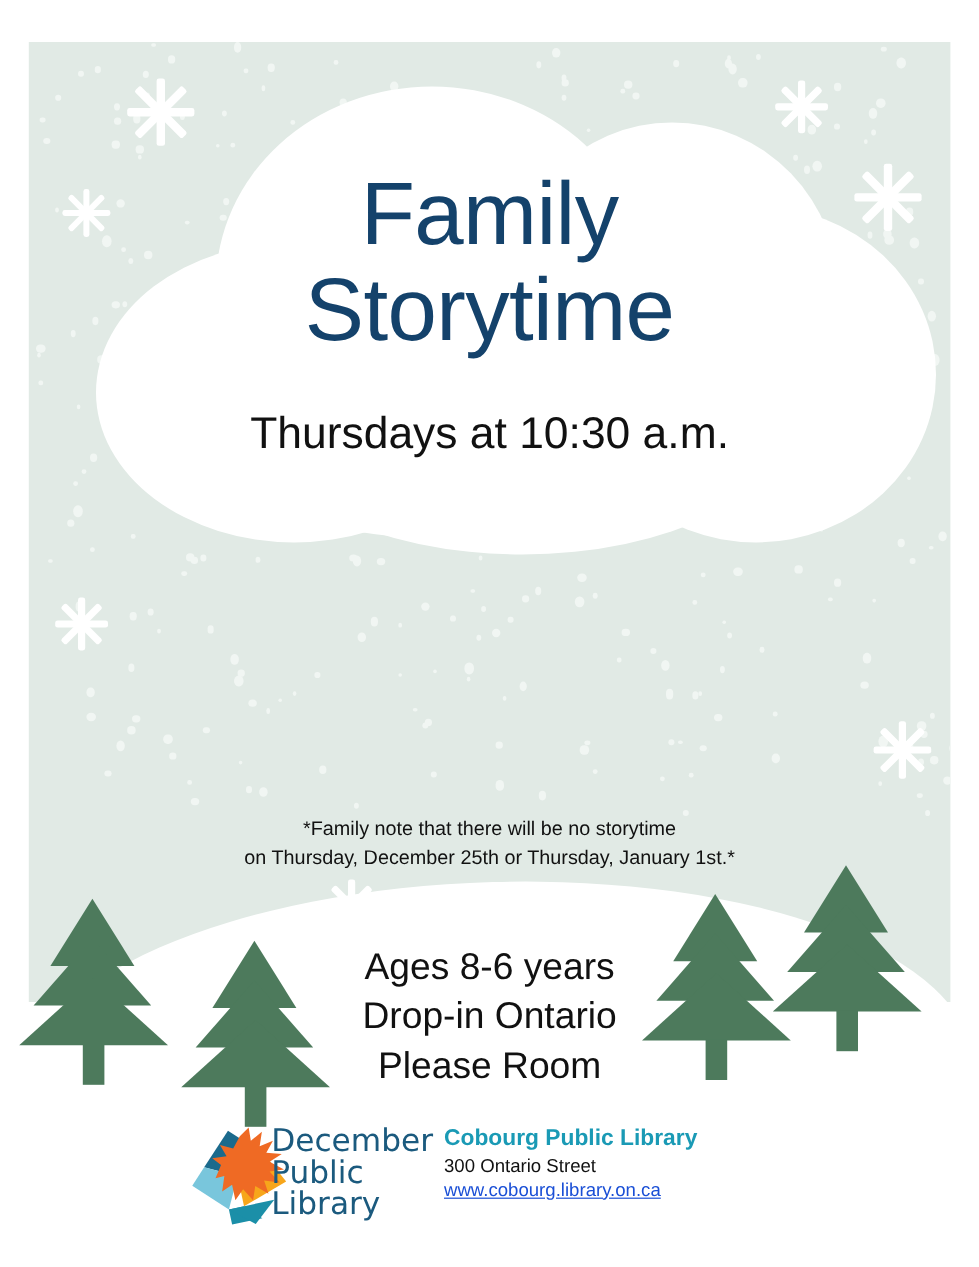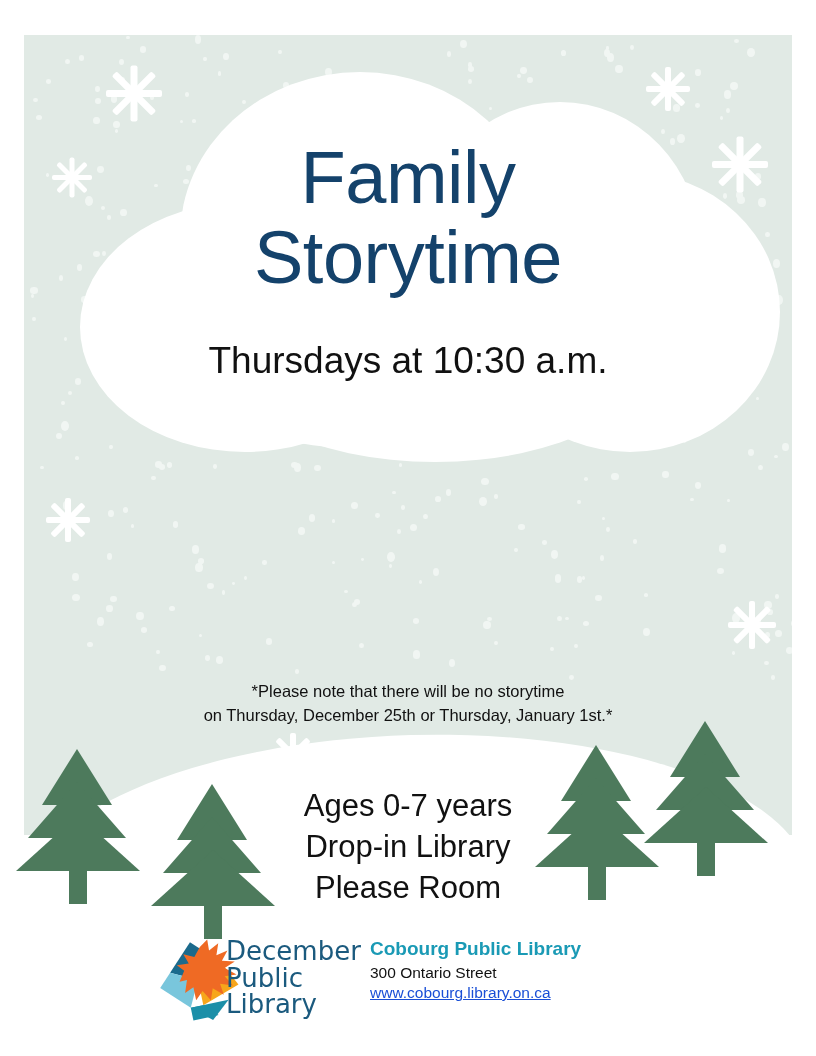--- a/index.html
+++ b/index.html
@@ -680,7 +680,7 @@
 
 
     <div class="note">
-      <span class="line">*Please note that there will be no storytime</span>
+      <span class="line">*Family note that there will be no storytime</span>
       <span class="line">on Thursday, December 25th or Thursday, January 1st.*</span>
     </div>
 

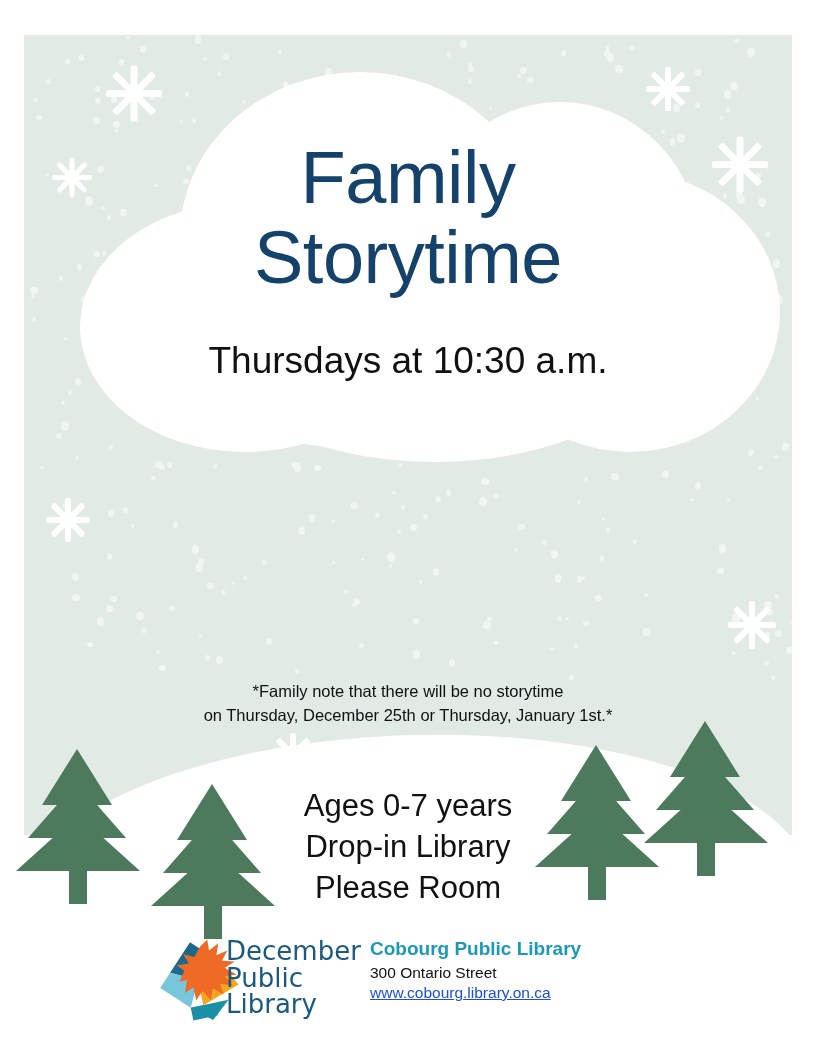--- a/index.html
+++ b/index.html
@@ -685,7 +685,7 @@
     </div>
 
     <div class="details">
-      <span class="line">Ages 0-7 years</span>
+      <span class="line">Ages 8-6 years</span>
       <span class="line">Drop-in Library</span>
       <span class="line">Please Room</span>
     </div>

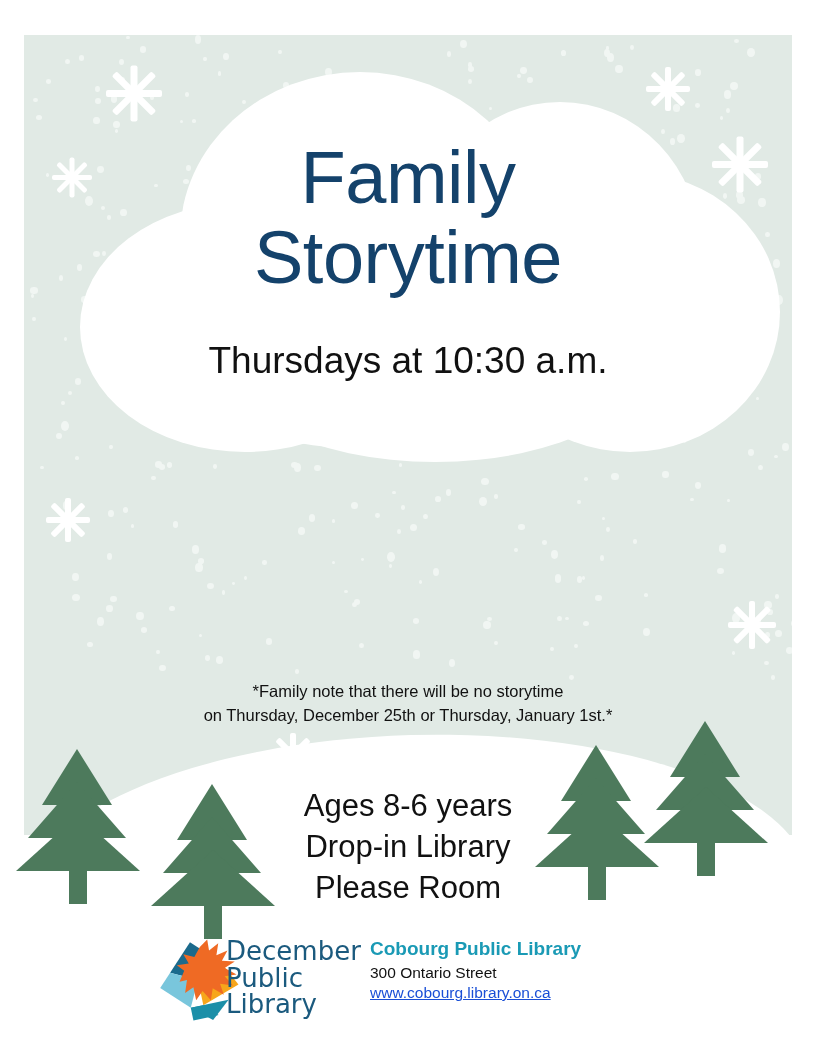--- a/index.html
+++ b/index.html
@@ -686,7 +686,7 @@
 
     <div class="details">
       <span class="line">Ages 8-6 years</span>
-      <span class="line">Drop-in Library</span>
+      <span class="line">Drop-in Ontario</span>
       <span class="line">Please Room</span>
     </div>
   </div>

